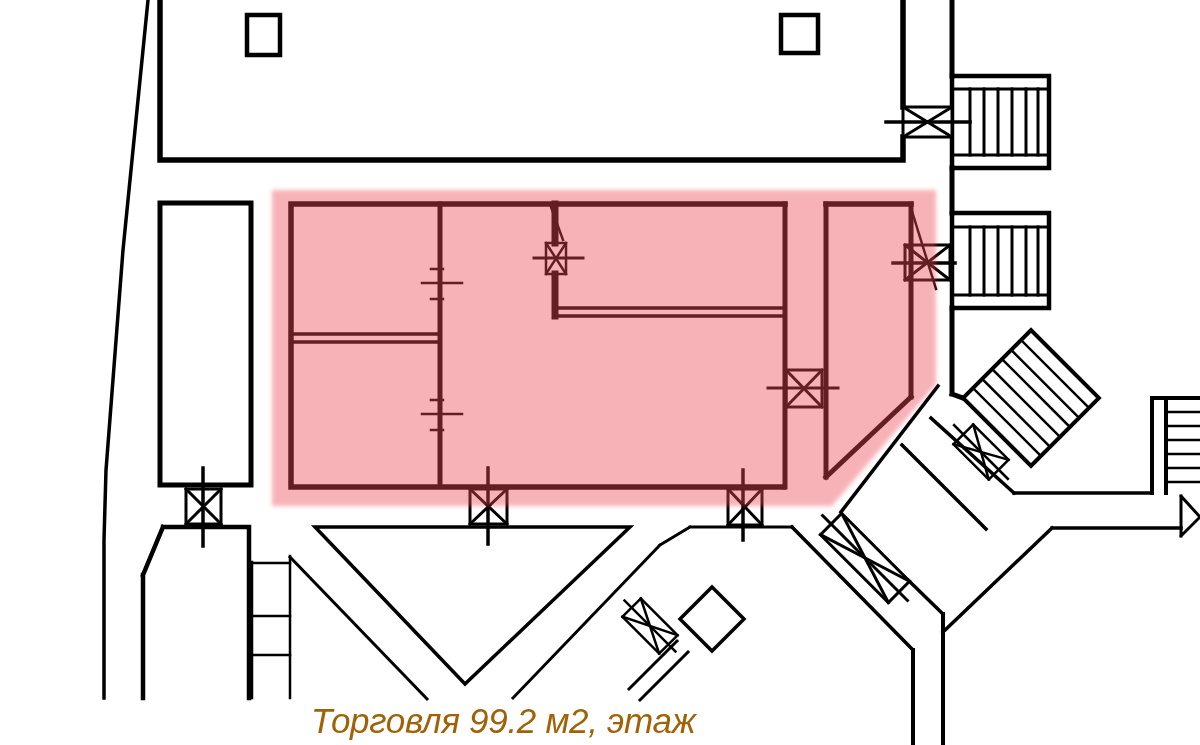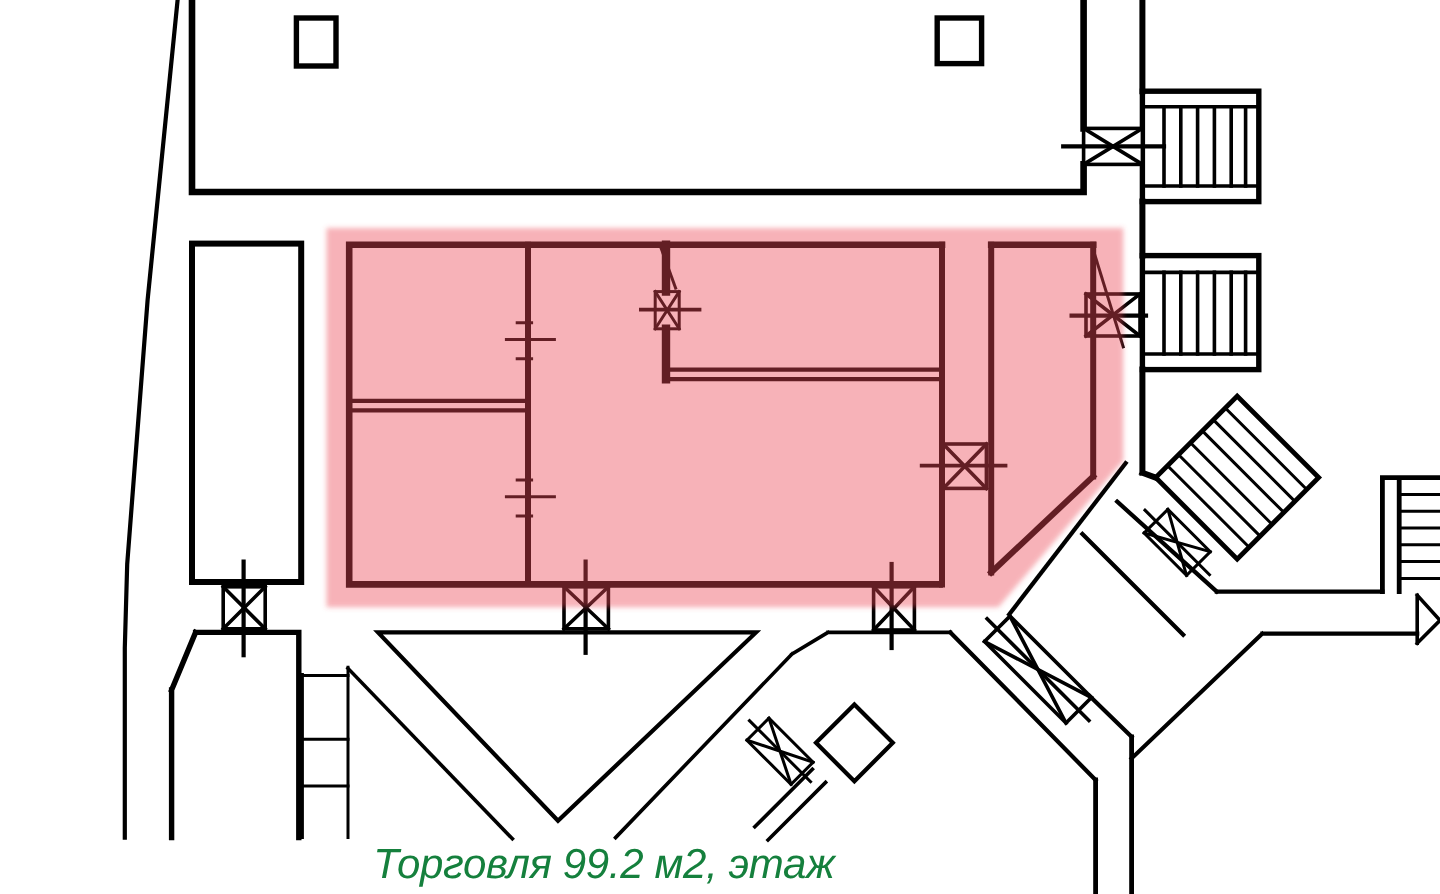--- a/index.html
+++ b/index.html
@@ -7,7 +7,7 @@
          font-family:"Liberation Sans",sans-serif;}
   .stage svg{position:absolute;left:0;top:0;}
   .caption{position:absolute;left:311px;top:701px;font-style:italic;font-size:35px;
-           letter-spacing:-0.3px;color:#15803d;white-space:nowrap;
+           letter-spacing:-0.3px;color:#a16207;white-space:nowrap;
            font-family:"Liberation Sans",sans-serif;}
 </style>
 </head>

